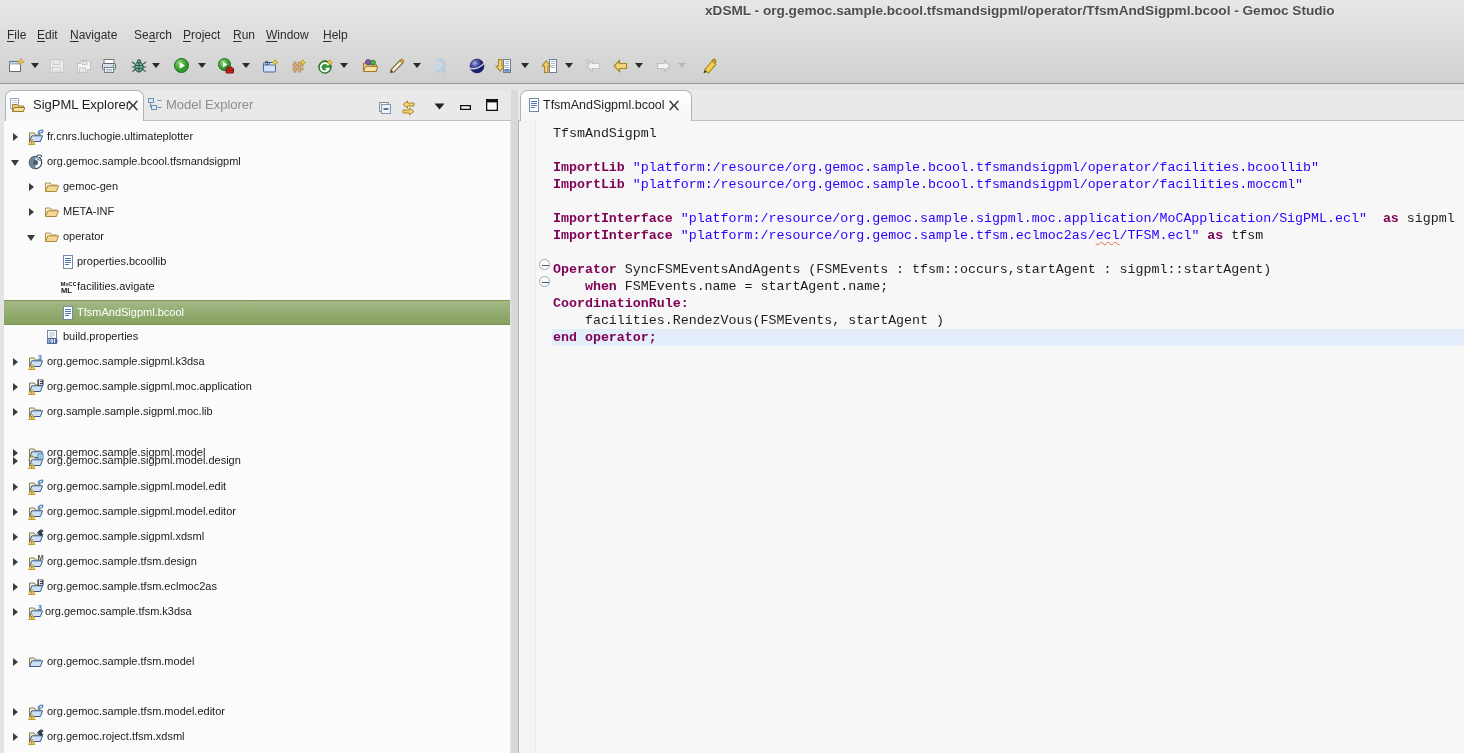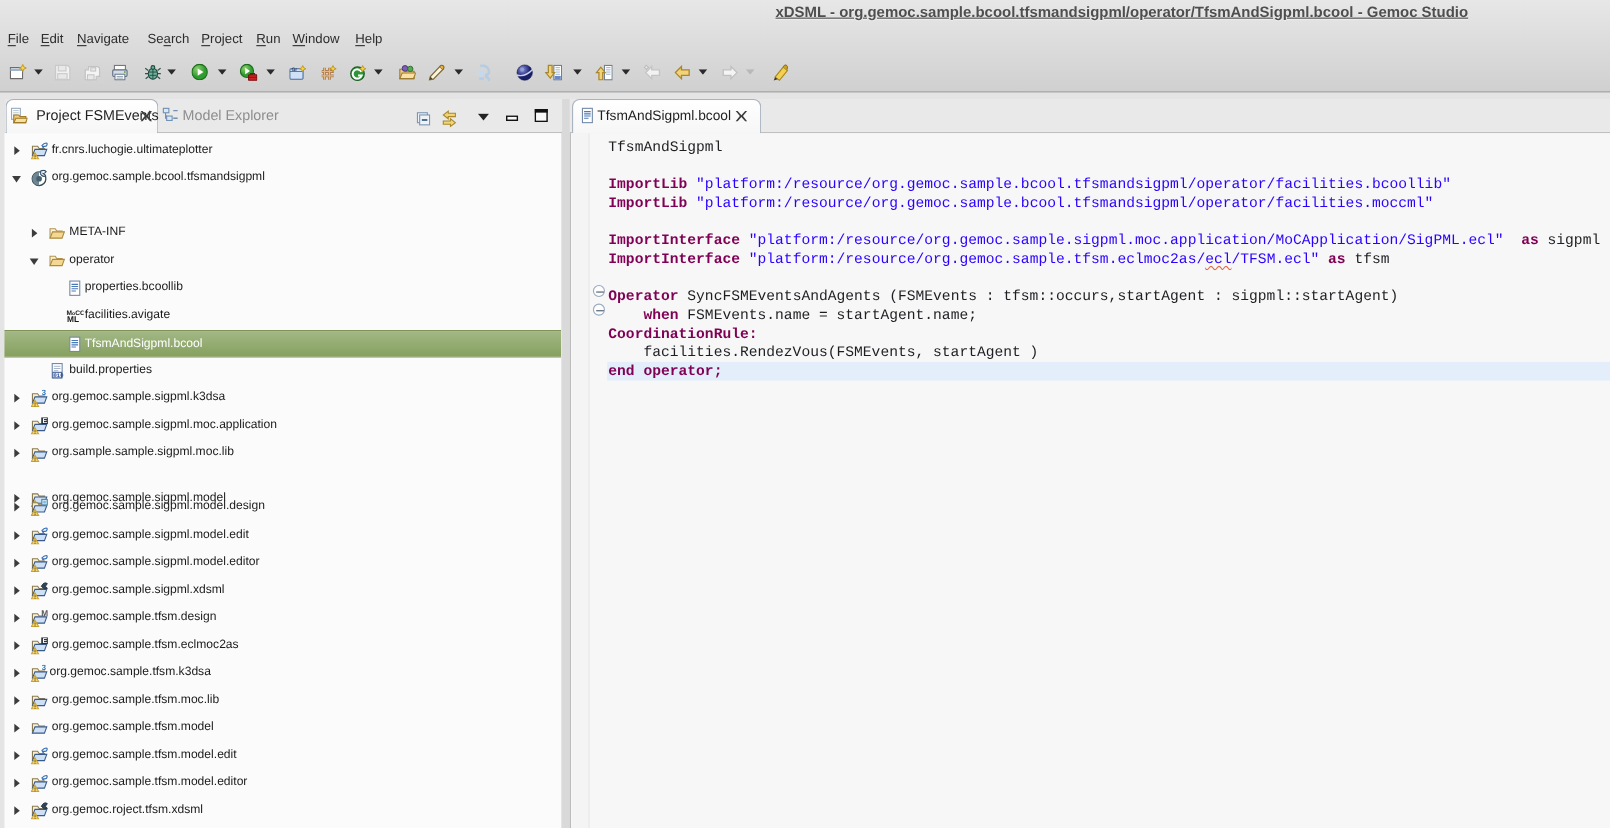--- a/index.html
+++ b/index.html
@@ -8,7 +8,7 @@
   #chrome { position:absolute; left:0; top:0; width:1464px; height:84px;
     background:linear-gradient(#e7e7e7, #d0d0d0); border-bottom:1px solid #9a9a9a; }
   #title { position:absolute; left:705px; top:3px; font-size:13.6px; font-weight:bold;
-    color:#4e4e4e; text-shadow:0 1px 0 rgba(255,255,255,.5); white-space:nowrap;text-decoration:underline; }
+    color:#4e4e4e; text-shadow:0 1px 0 rgba(255,255,255,.5); white-space:nowrap; }
   .menu { position:absolute; top:28px; font-size:12px; color:#2d2d2d; white-space:nowrap; }
   .menu u { text-decoration:underline; text-underline-offset:2px; }
   #wb { position:absolute; left:0; top:85px; width:1464px; height:668px; background:#e4e4e4; }

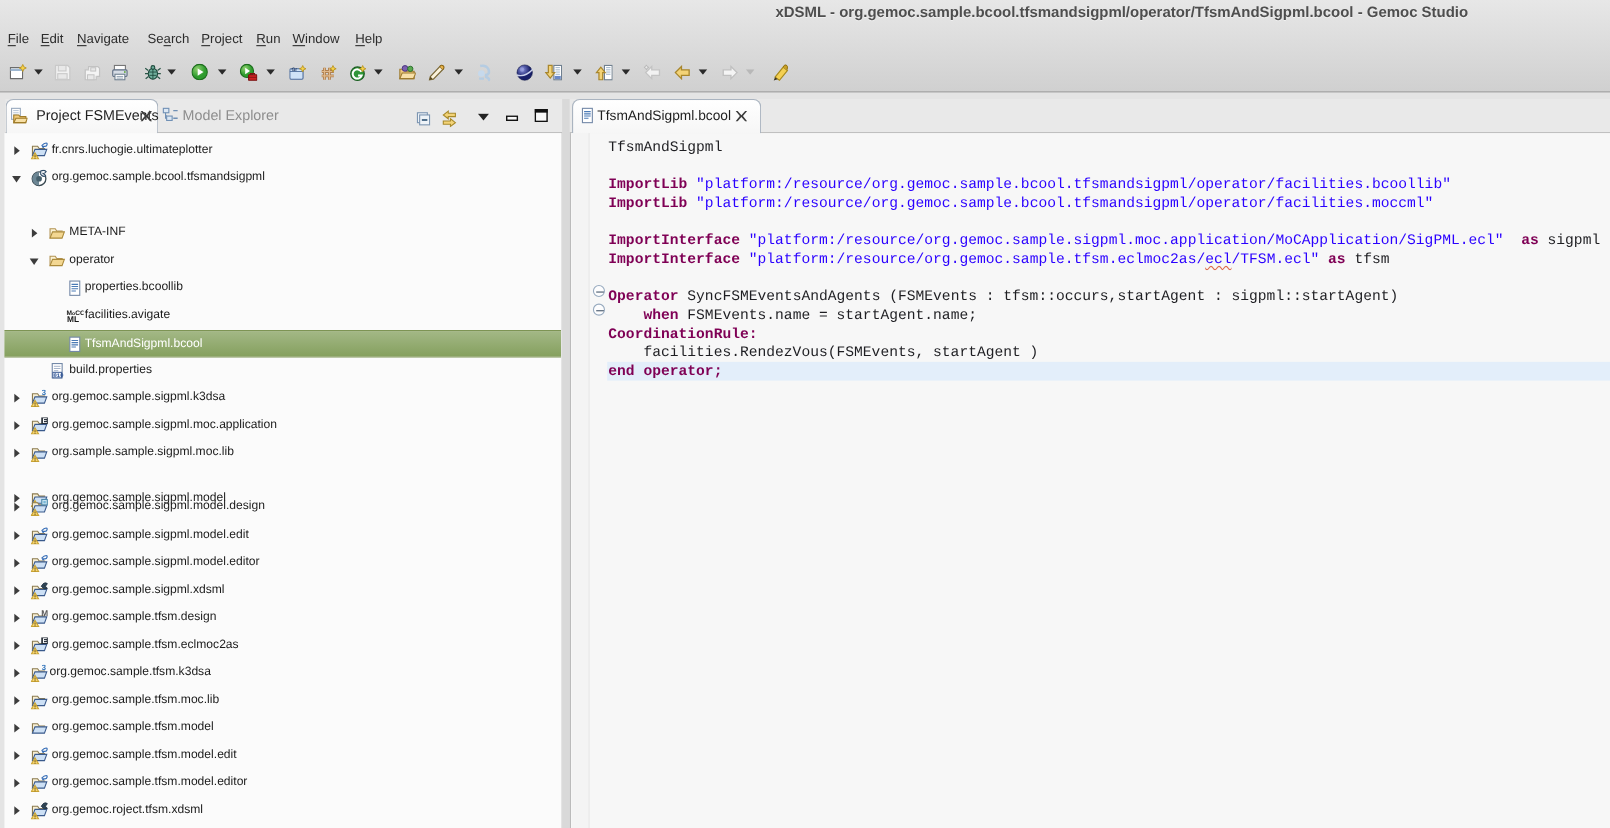--- a/index.html
+++ b/index.html
@@ -282,7 +282,7 @@
           <path d="M3.5 14.5 L5.5 10.5 L16 10.5 L14.2 14.5 Z" fill="#f7dfa4" stroke="#a07c28" stroke-width="1"></path>
         </svg>
       </div>
-      <div class="tab-label" style="left:30px;">Project FSMEvents</div>
+      <div class="tab-label" style="left:30px;">SigPML Explorer</div>
       <div class="closex abs" style="left:124px; top:10px;">
         <svg width="12" height="11" viewBox="0 0 12 11">
           <path d="M0.8 0.8 L4.6 5.5 L0.8 10.2 L2.6 10.2 L6 6.3 L9.4 10.2 L11.2 10.2 L7.4 5.5 L11.2 0.8 L9.4 0.8 L6 4.7 L2.6 0.8 Z" fill="#3c3c3c"></path>

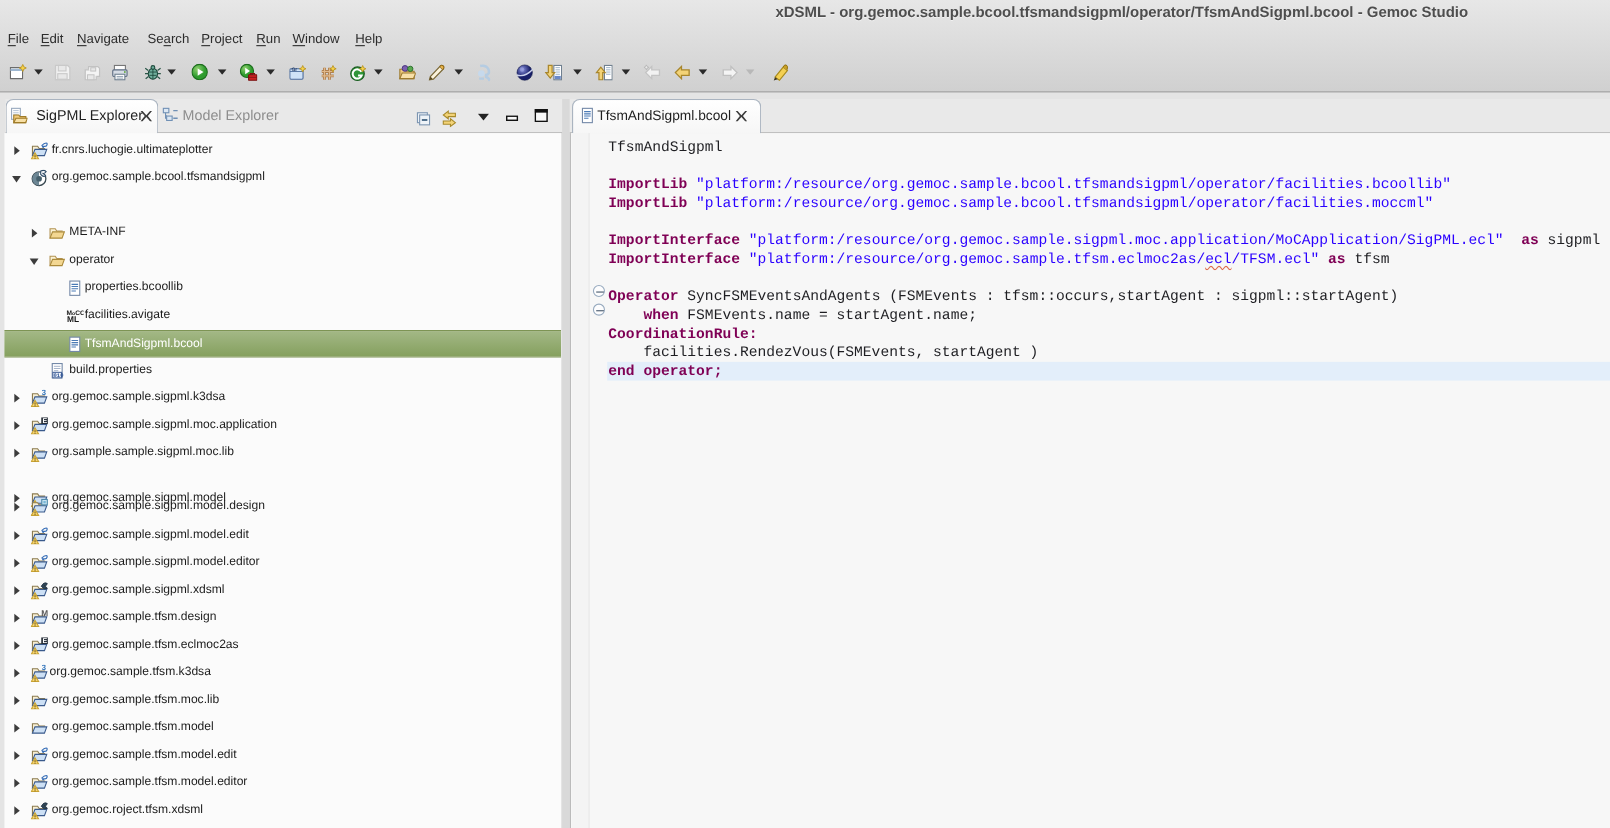--- a/index.html
+++ b/index.html
@@ -354,6 +354,16 @@
         </div>
         <div class="rlabel" style="left:43px">org.gemoc.sample.bcool.tfsmandsigpml</div>
       </div>
+      <div class="row" style="top:54px">
+        <div class="arrow-c" style="left:25px"></div>
+        <div class="ricon" style="left:40px">
+          <svg width="16" height="16" viewBox="0 0 16 16">
+            <path d="M1.5 12.5 V4 L6.2 4 L7.6 6 L13 6" fill="#fbf2d5" stroke="#b29252" stroke-width="1"></path>
+            <path d="M1.5 12.5 L3.8 6.8 L14.5 6.8 L12.4 12.5 Z" fill="#f3d792" stroke="#ab8a3a" stroke-width="1"></path>
+          </svg>
+        </div>
+        <div class="rlabel" style="left:59px">gemoc-gen</div>
+      </div>
       <div class="row" style="top:79px">
         <div class="arrow-c" style="left:25px"></div>
         <div class="ricon" style="left:40px">

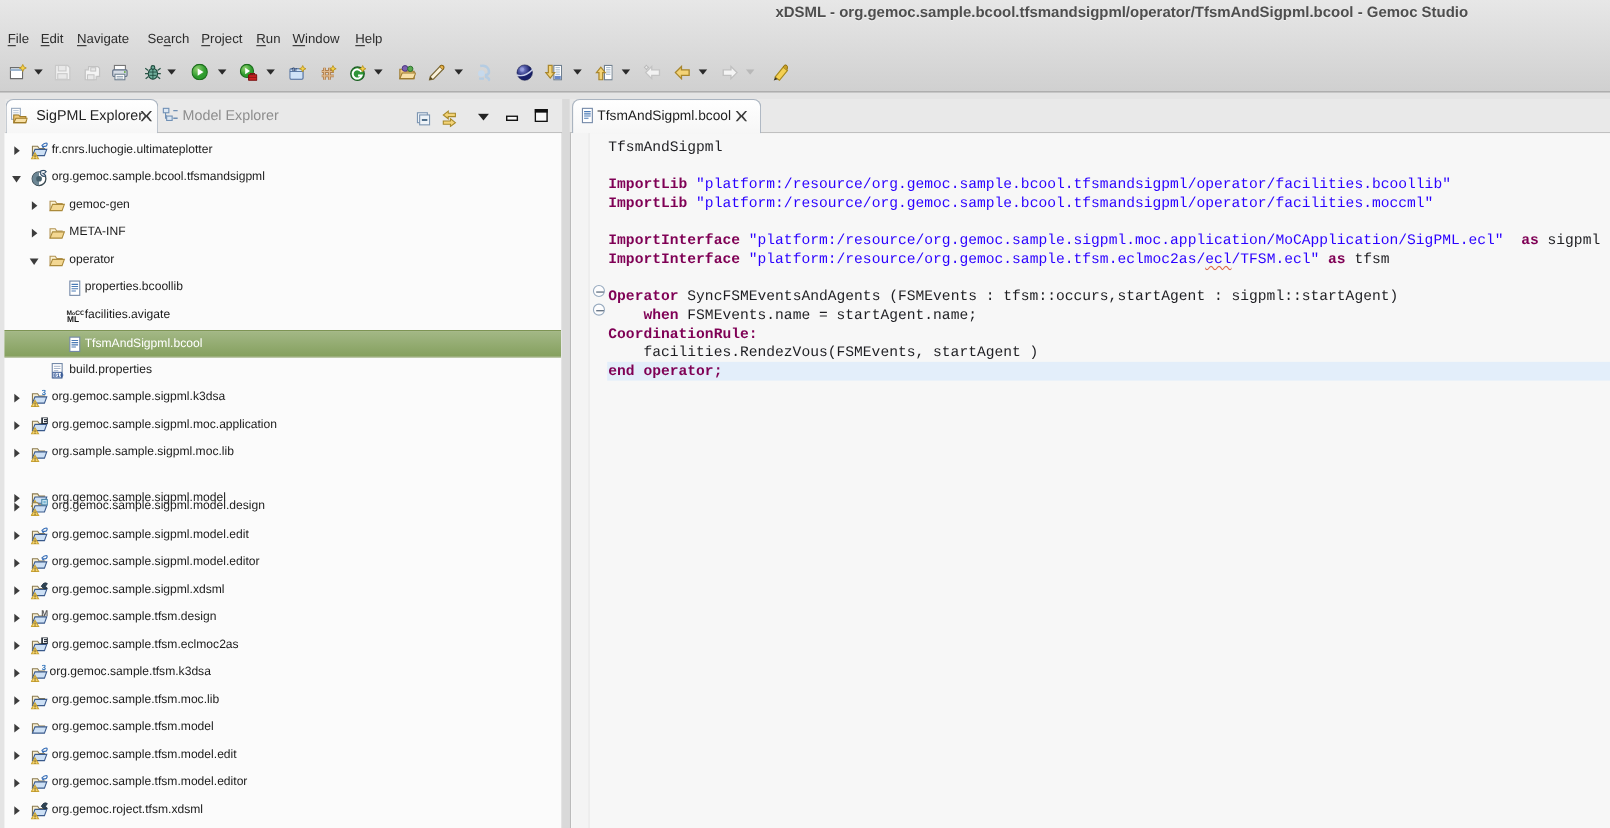--- a/index.html
+++ b/index.html
@@ -577,19 +577,6 @@
         </div>
         <div class="rlabel" style="left:41px">org.gemoc.sample.tfsm.k3dsa</div>
       </div>
-      <div class="row" style="top:504px">
-        <div class="arrow-c" style="left:9px"></div>
-        <div class="ricon" style="left:24px">
-          <svg width="16" height="16" viewBox="0 0 16 16">
-            <path d="M1.5 12.5 V4 L6.2 4 L7.6 6 L13 6" fill="#f7eed3" stroke="#8b7b50" stroke-width="1"></path>
-            <path d="M1.5 12.5 L3.8 6.8 L14.5 6.8 L12.4 12.5 Z" fill="#cde0f5" stroke="#3a5a8c" stroke-width="1"></path>
-            <path d="M0.5 15.5 L3.8 10 L7.1 15.5 Z" fill="#f9d873" stroke="#c8a233" stroke-width="1"></path>
-            <rect x="3.4" y="12" width="0.9" height="1.9" fill="#6b5212"></rect>
-            <rect x="3.4" y="14.4" width="0.9" height="0.9" fill="#6b5212"></rect>
-          </svg>
-        </div>
-        <div class="rlabel" style="left:43px">org.gemoc.sample.tfsm.moc.lib</div>
-      </div>
       <div class="row" style="top:529px">
         <div class="arrow-c" style="left:9px"></div>
         <div class="ricon" style="left:24px">

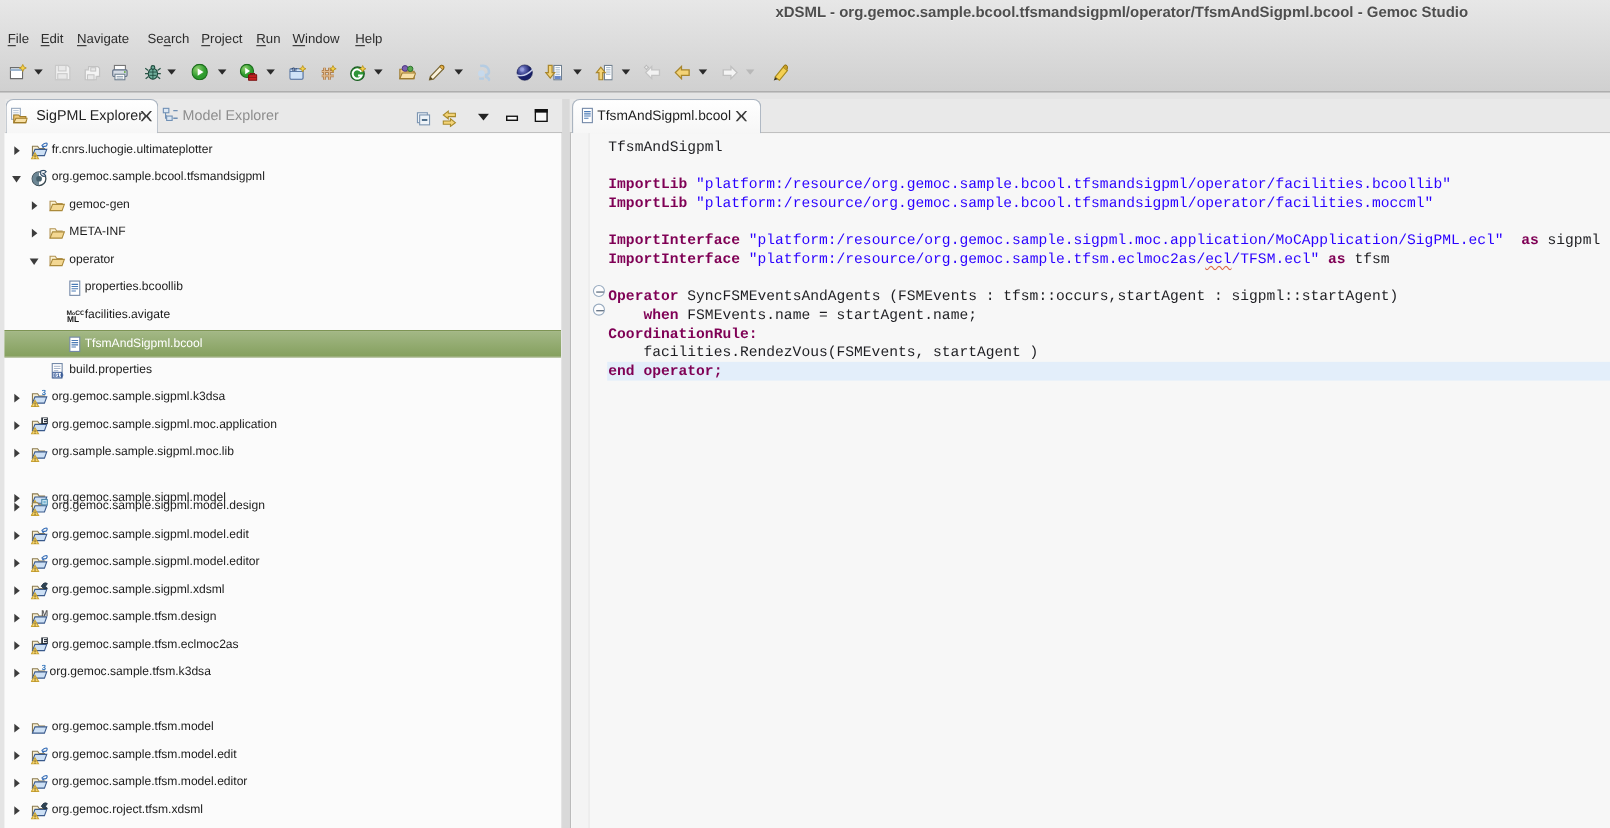--- a/index.html
+++ b/index.html
@@ -587,20 +587,6 @@
         </div>
         <div class="rlabel" style="left:43px">org.gemoc.sample.tfsm.model</div>
       </div>
-      <div class="row" style="top:554px">
-        <div class="arrow-c" style="left:9px"></div>
-        <div class="ricon" style="left:24px">
-          <svg width="16" height="16" viewBox="0 0 16 16">
-            <path d="M1.5 12.5 V4 L6.2 4 L7.6 6 L13 6" fill="#f7eed3" stroke="#8b7b50" stroke-width="1"></path>
-            <path d="M1.5 12.5 L3.8 6.8 L14.5 6.8 L12.4 12.5 Z" fill="#cde0f5" stroke="#3a5a8c" stroke-width="1"></path>
-            <path d="M13.2 1.2 q2 -0.6 1.6 1.2 q-0.3 1.6 -2 1.6 l-1.4 0 l0 1.4 l-1.2 -2.2 l1.8 -1.6 z" fill="none" stroke="#3a70b8" stroke-width="1.1"></path>
-            <path d="M0.5 15.5 L3.8 10 L7.1 15.5 Z" fill="#f9d873" stroke="#c8a233" stroke-width="1"></path>
-            <rect x="3.4" y="12" width="0.9" height="1.9" fill="#6b5212"></rect>
-            <rect x="3.4" y="14.4" width="0.9" height="0.9" fill="#6b5212"></rect>
-          </svg>
-        </div>
-        <div class="rlabel" style="left:43px">org.gemoc.sample.tfsm.model.edit</div>
-      </div>
       <div class="row" style="top:579px">
         <div class="arrow-c" style="left:9px"></div>
         <div class="ricon" style="left:24px">

